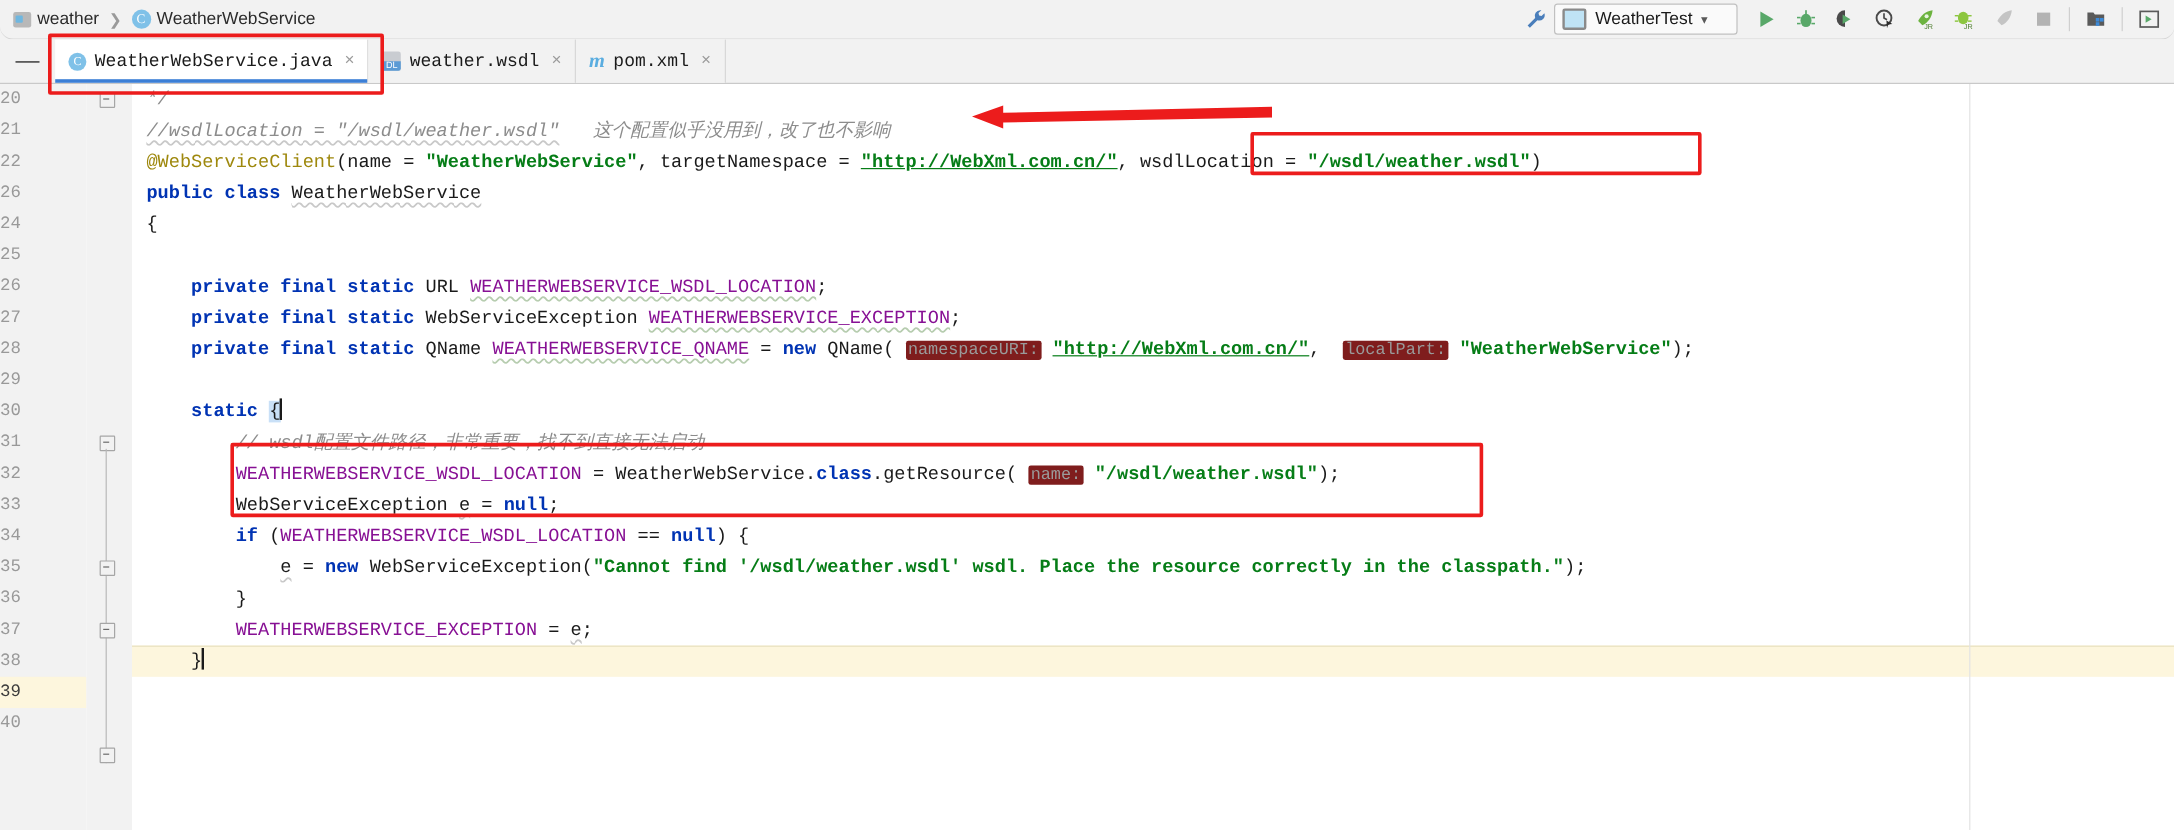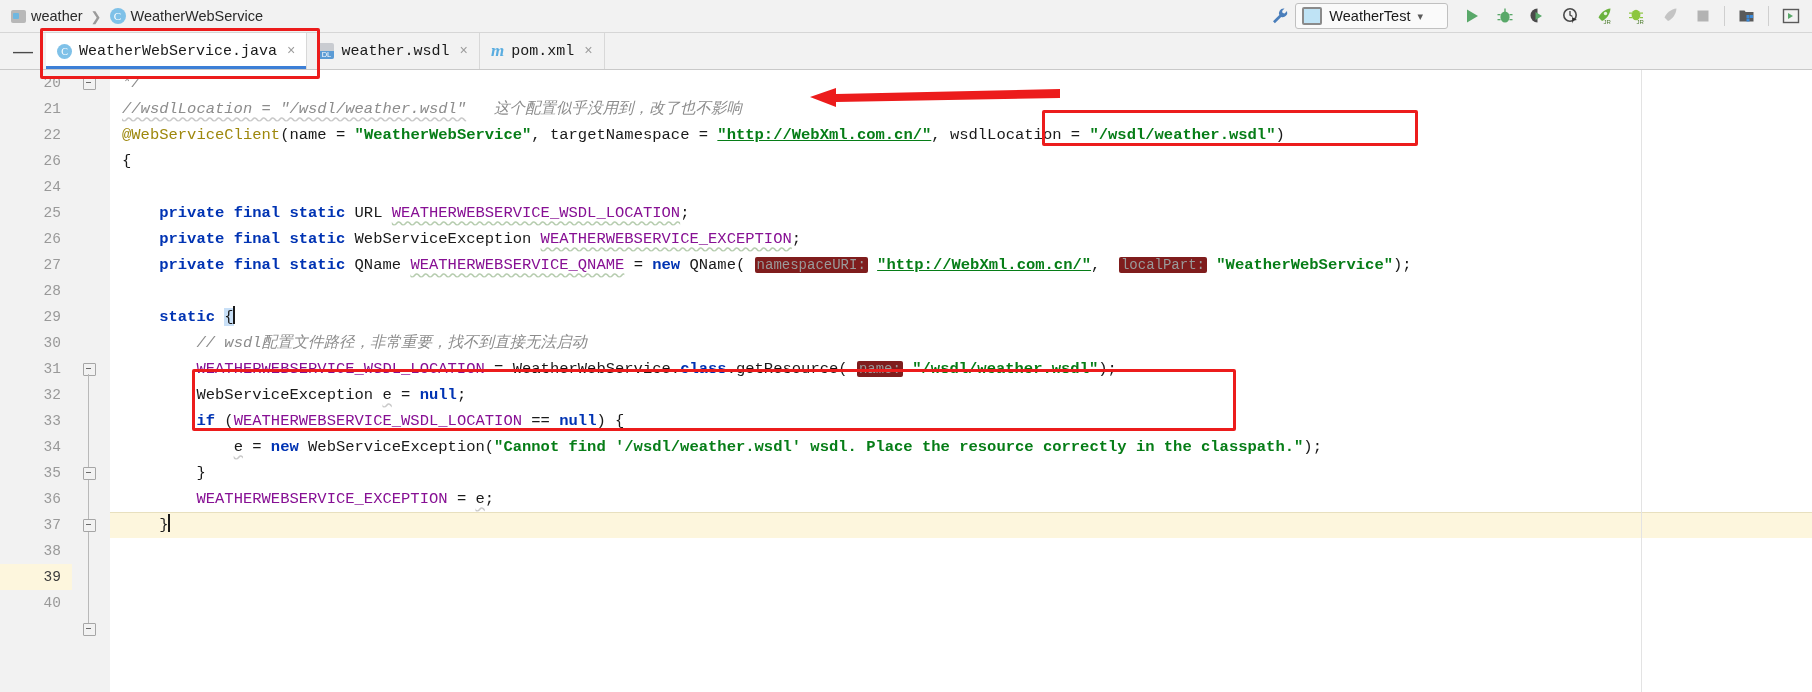--- a/index.html
+++ b/index.html
@@ -12,7 +12,7 @@
 
   
   .topbar{height:32px;background:#f2f2f2;display:flex;align-items:center;
-          border-bottom:1px solid #d6d6d6;position:relative;flex:none;}
+          border-bottom:1px solid #d6d6d6;position:relative;flex:none;border-radius:11px;}
   .breadcrumb{display:flex;align-items:center;padding-left:8px;gap:4px;
               font-size:14.5px;color:#2b2b2b;font-family:"Liberation Sans",sans-serif;}
   .crumb{display:flex;align-items:center;gap:5px;padding:1px 3px;}

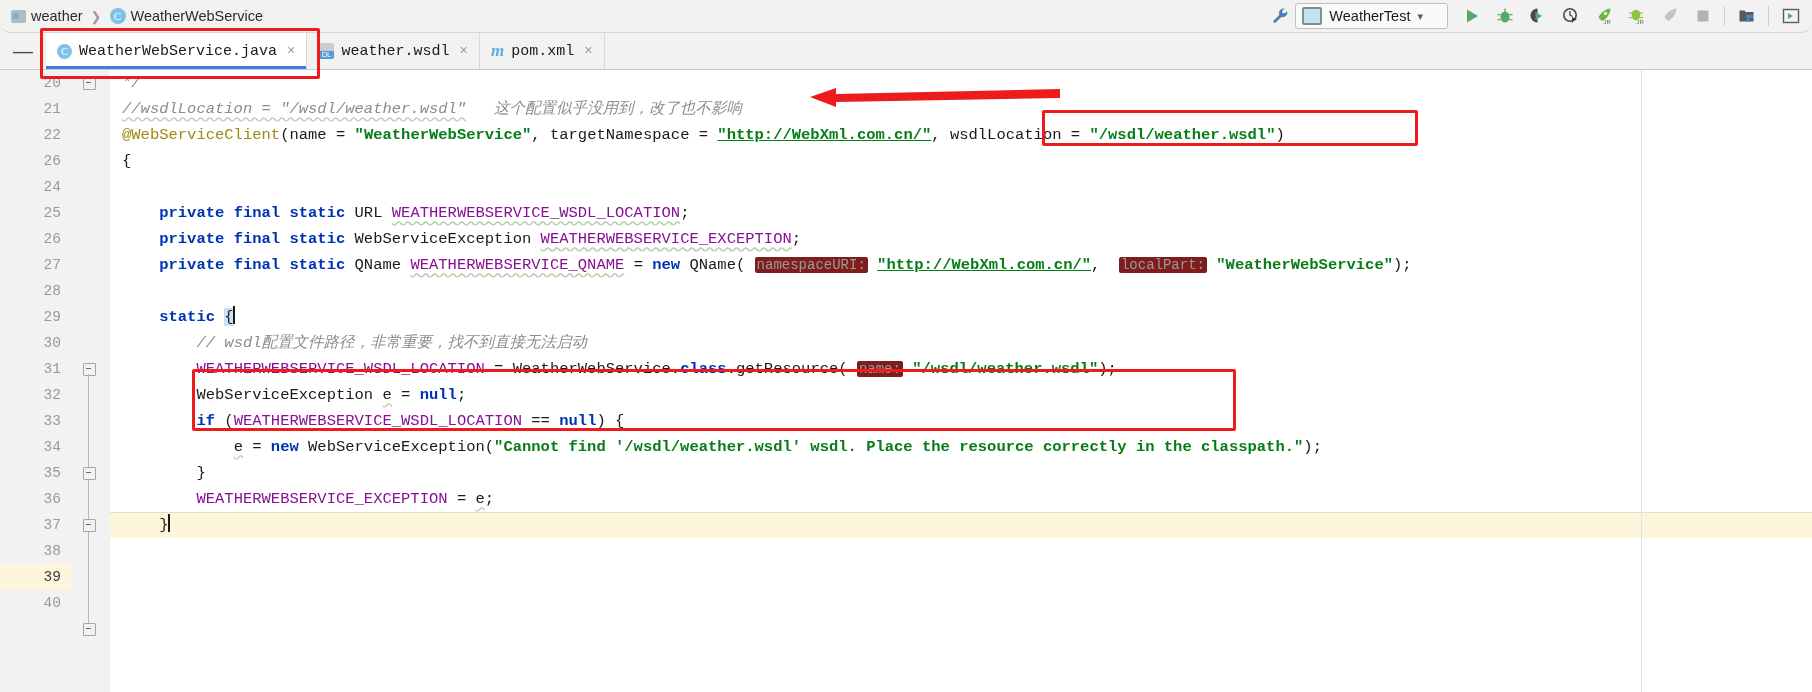--- a/index.html
+++ b/index.html
@@ -54,7 +54,7 @@
 
   
   .editor{flex:1;display:flex;background:#ffffff;position:relative;overflow:hidden;}
-  .gutter{width:72px;flex:none;background:#f2f2f2;text-align:right;
+  .gutter{width:72px;flex:none;background:#f2f2f2;text-align:left;
           font-family:"Liberation Mono",monospace;font-size:14.5px;color:#999999;
           padding-top:0;position:relative;border:none;}
   .gutter .ln{height:26px;line-height:26px;padding-right:11px;}

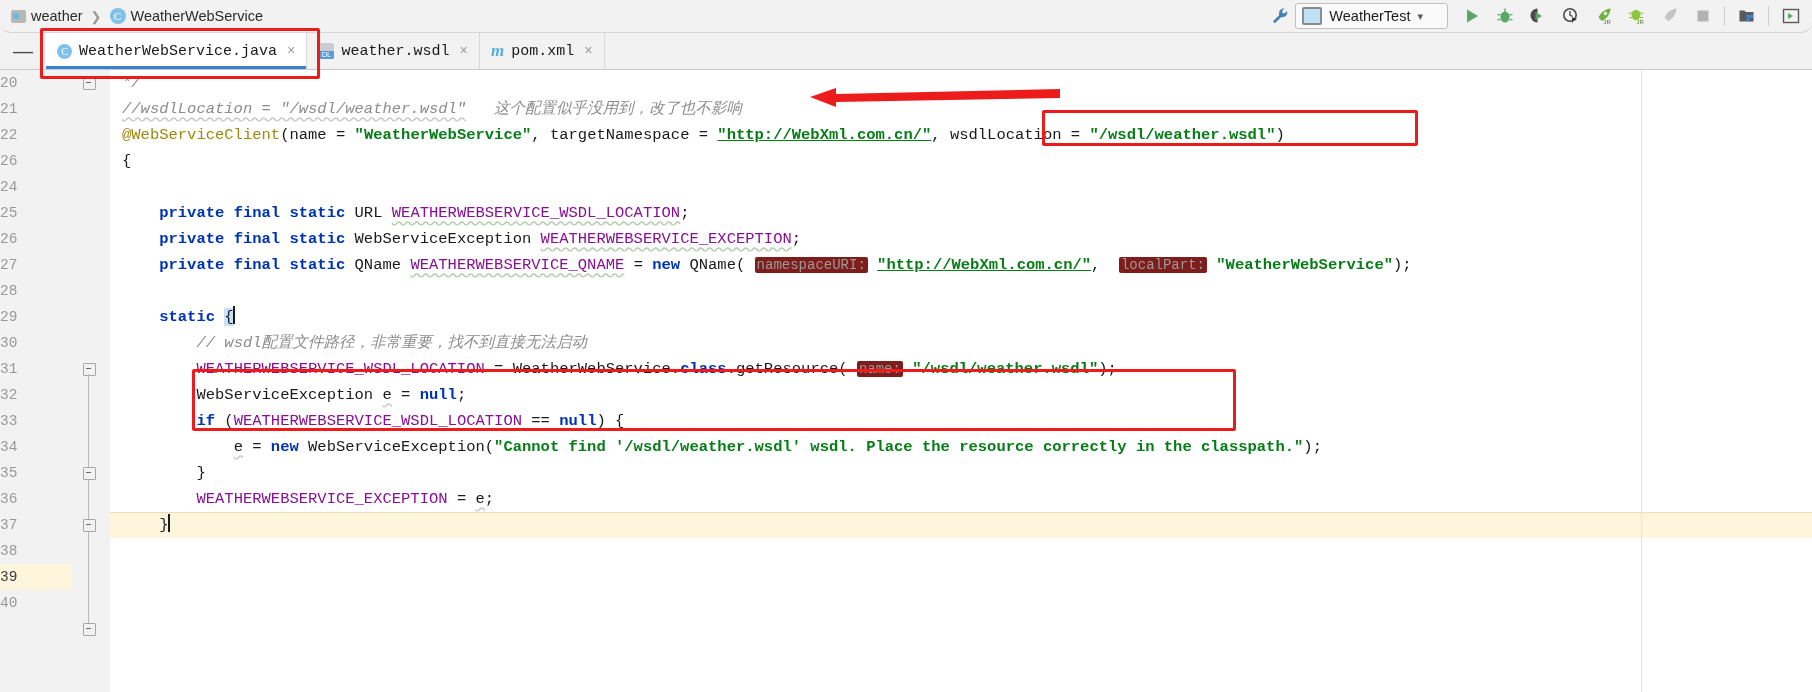--- a/index.html
+++ b/index.html
@@ -266,6 +266,7 @@
 
       <div class="line"><span class="anno">@WebServiceClient</span><span class="punct">(</span><span class="plain">name</span><span class="punct"> = </span><span class="str">"WeatherWebService"</span><span class="punct">, </span><span class="plain">targetNamespace</span><span class="punct"> = </span><span class="strlink">"http://WebXml.com.cn/"</span><span class="punct">, </span><span class="plain">wsdlLocation</span><span class="punct"> = </span><span class="str">"/wsdl/weather.wsdl"</span><span class="punct">)</span></div>
 
+      <div class="line"><span class="kw">public class </span><span class="id squig-g">WeatherWebService</span></div>
 
 
       <div class="line"><span class="punct">{</span></div>

